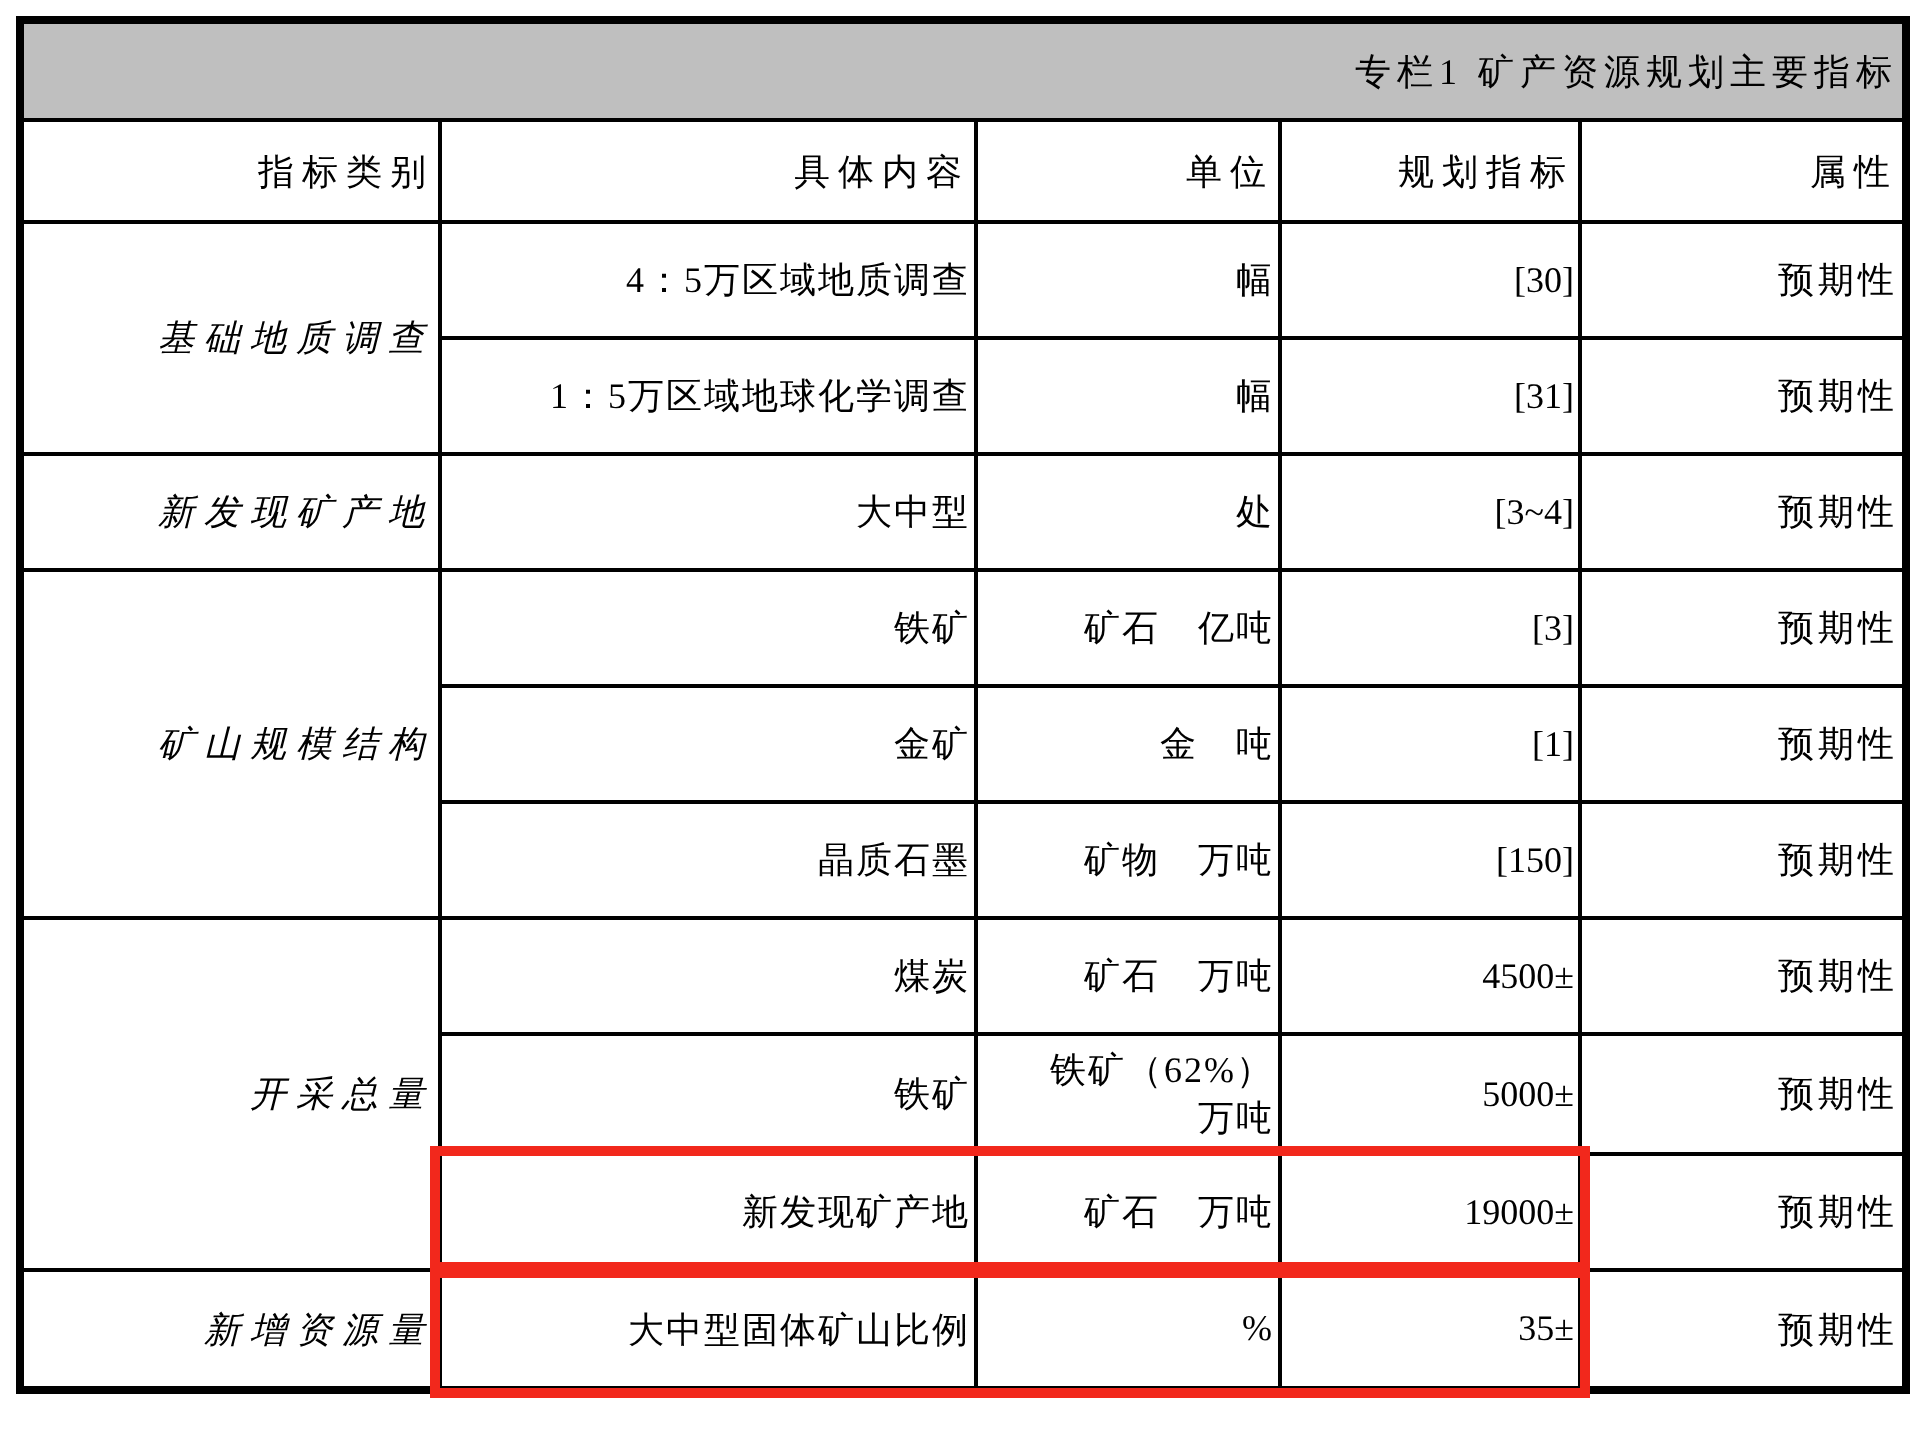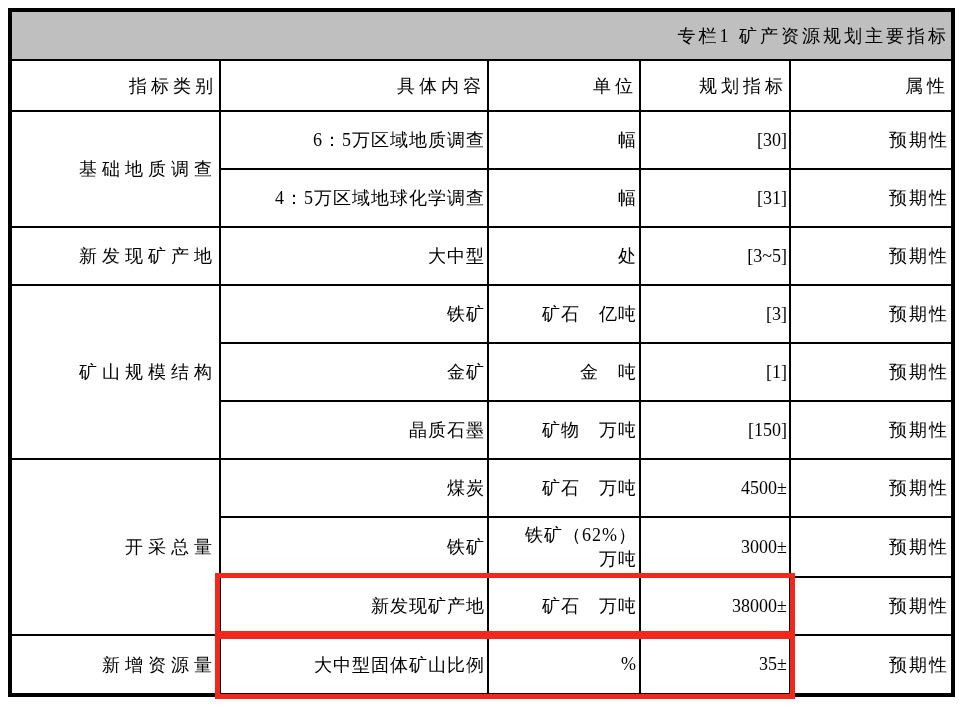--- a/index.html
+++ b/index.html
@@ -109,7 +109,7 @@
     <tbody>
       <tr class="data">
         <td class="c-cat" rowspan="2">基础地质调查</td>
-        <td class="c-content">6：5万区域地质调查</td>
+        <td class="c-content">4：5万区域地质调查</td>
         <td class="c-unit">幅</td>
         <td class="c-target">[30]</td>
         <td class="c-attr">预期性</td>

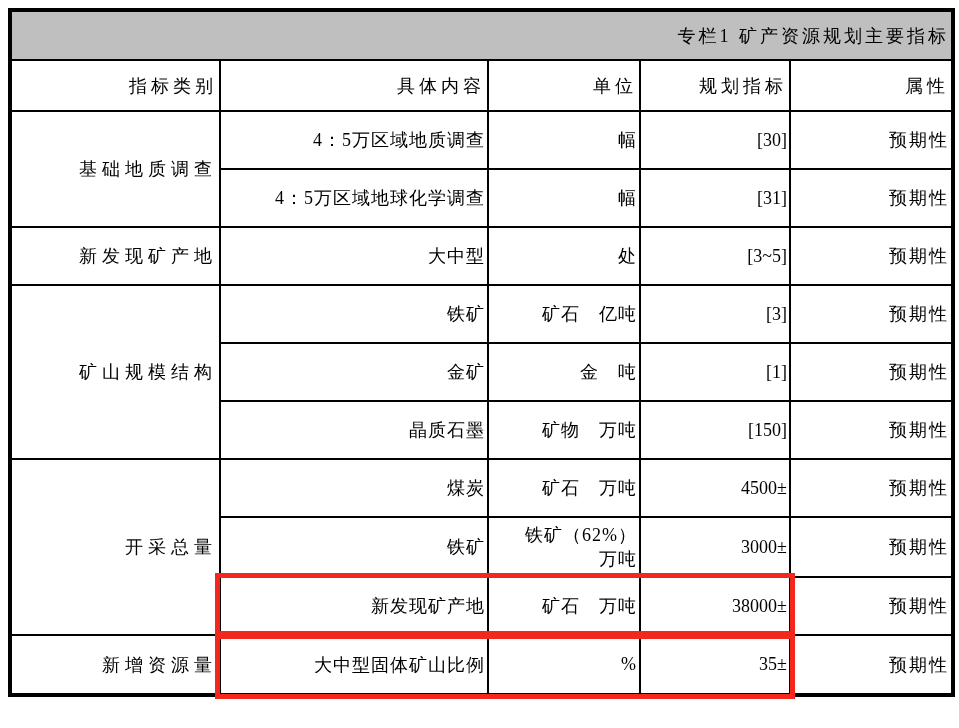--- a/index.html
+++ b/index.html
@@ -58,6 +58,7 @@
   }
   td.c-cat {
     letter-spacing: 5px;
+    font-style: italic;
   }
   td.c-content {
     letter-spacing: 1px;

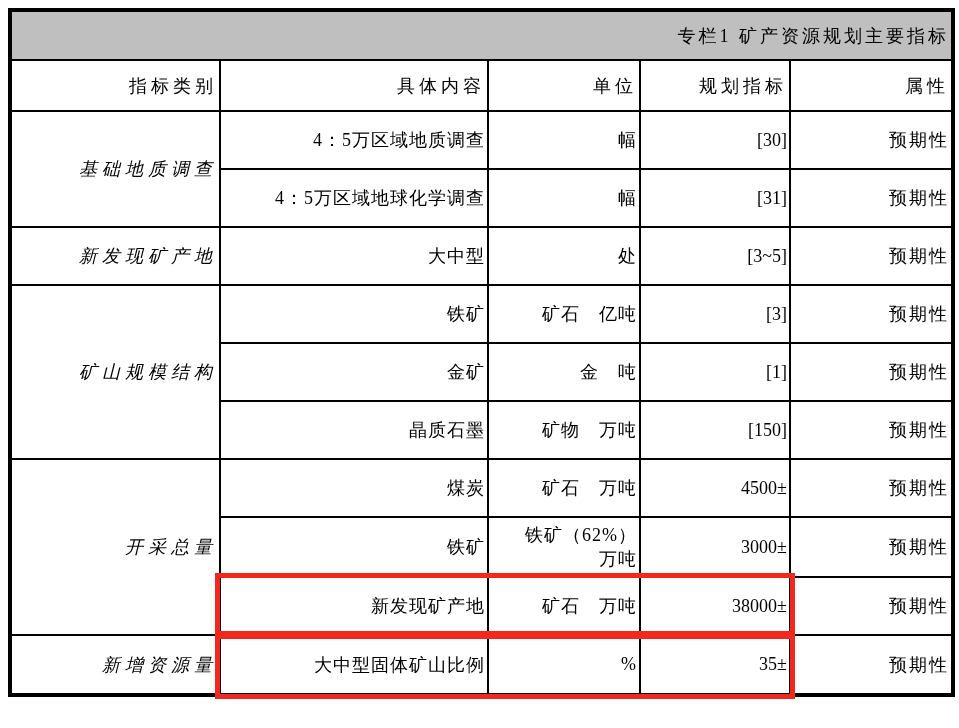--- a/index.html
+++ b/index.html
@@ -116,7 +116,7 @@
         <td class="c-attr">预期性</td>
       </tr>
       <tr class="data">
-        <td class="c-content">4：5万区域地球化学调查</td>
+        <td class="c-content">1：5万区域地球化学调查</td>
         <td class="c-unit">幅</td>
         <td class="c-target">[31]</td>
         <td class="c-attr">预期性</td>

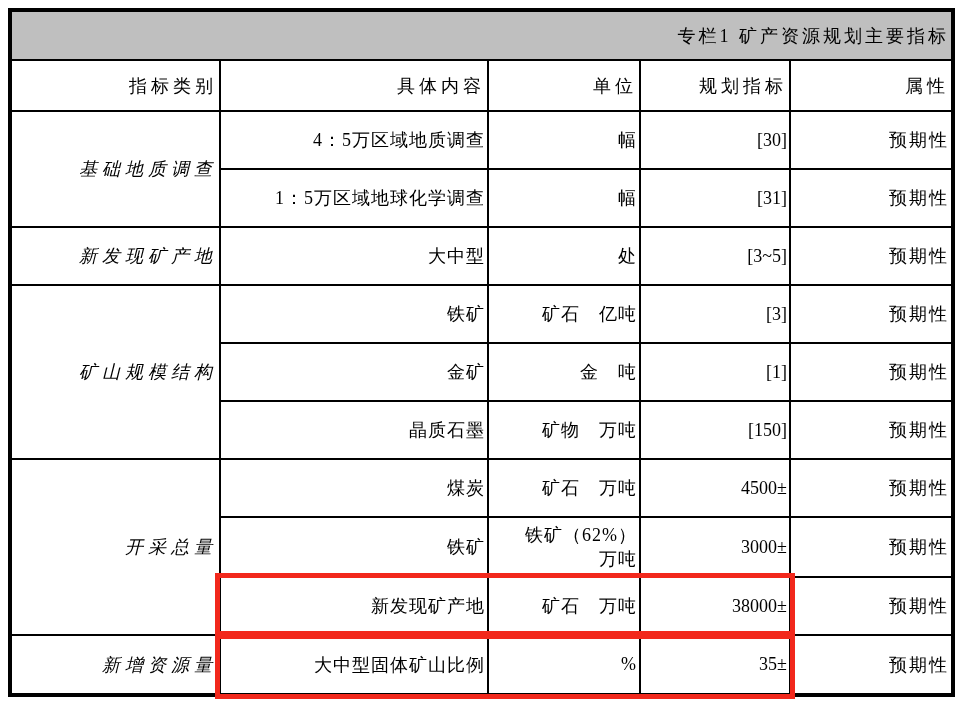--- a/index.html
+++ b/index.html
@@ -125,7 +125,7 @@
         <td class="c-cat">新发现矿产地</td>
         <td class="c-content">大中型</td>
         <td class="c-unit">处</td>
-        <td class="c-target">[3~5]</td>
+        <td class="c-target">[3~4]</td>
         <td class="c-attr">预期性</td>
       </tr>
       <tr class="data">

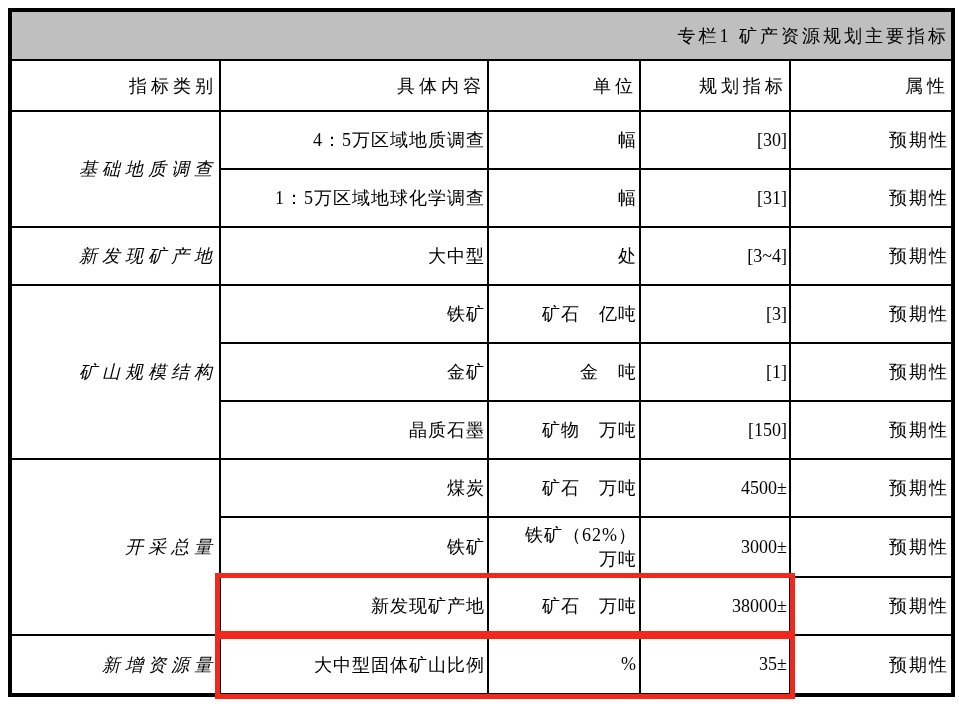--- a/index.html
+++ b/index.html
@@ -158,7 +158,7 @@
         <td class="c-content">铁矿</td>
         <td class="c-unit">铁矿（62%）
 万吨</td>
-        <td class="c-target">3000±</td>
+        <td class="c-target">5000±</td>
         <td class="c-attr">预期性</td>
       </tr>
       <tr class="data">

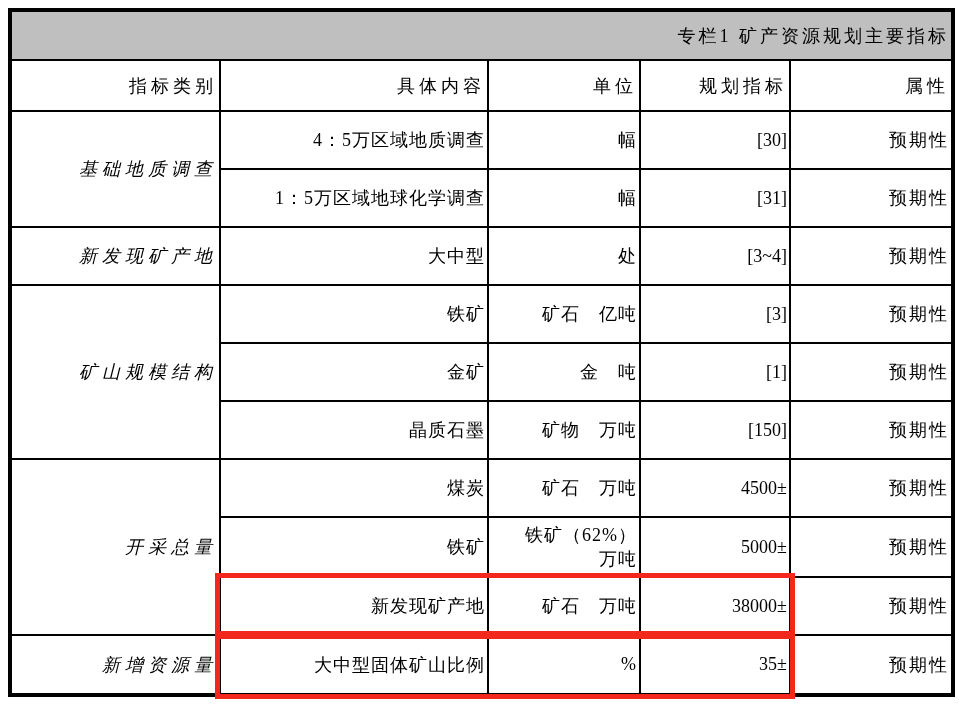--- a/index.html
+++ b/index.html
@@ -164,7 +164,7 @@
       <tr class="data">
         <td class="c-content">新发现矿产地</td>
         <td class="c-unit">矿石　万吨</td>
-        <td class="c-target">38000±</td>
+        <td class="c-target">19000±</td>
         <td class="c-attr">预期性</td>
       </tr>
       <tr class="data tall">

